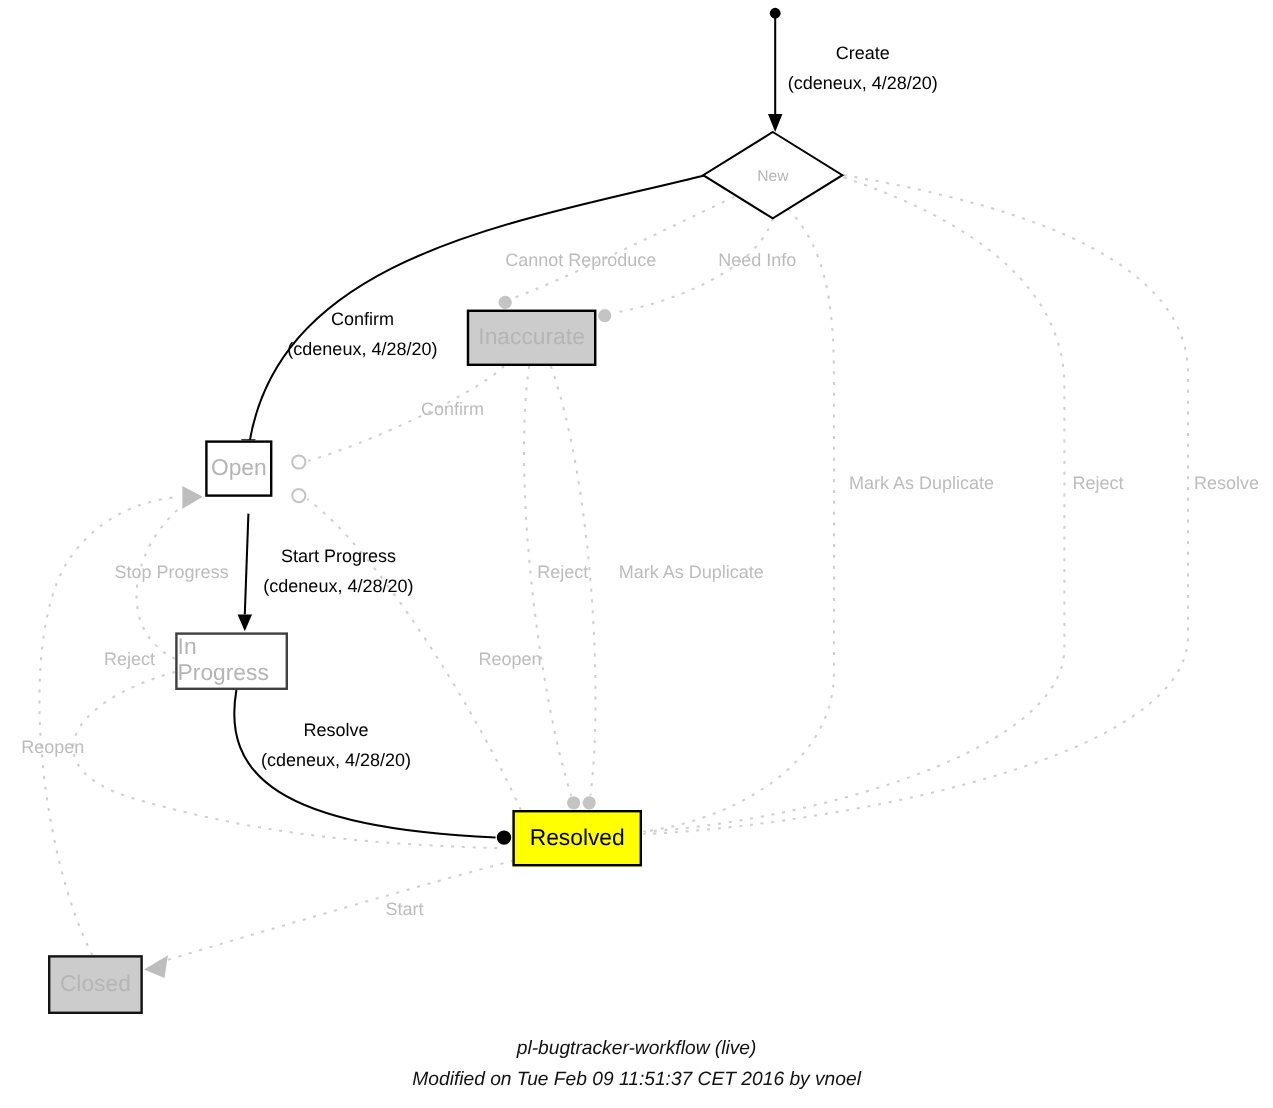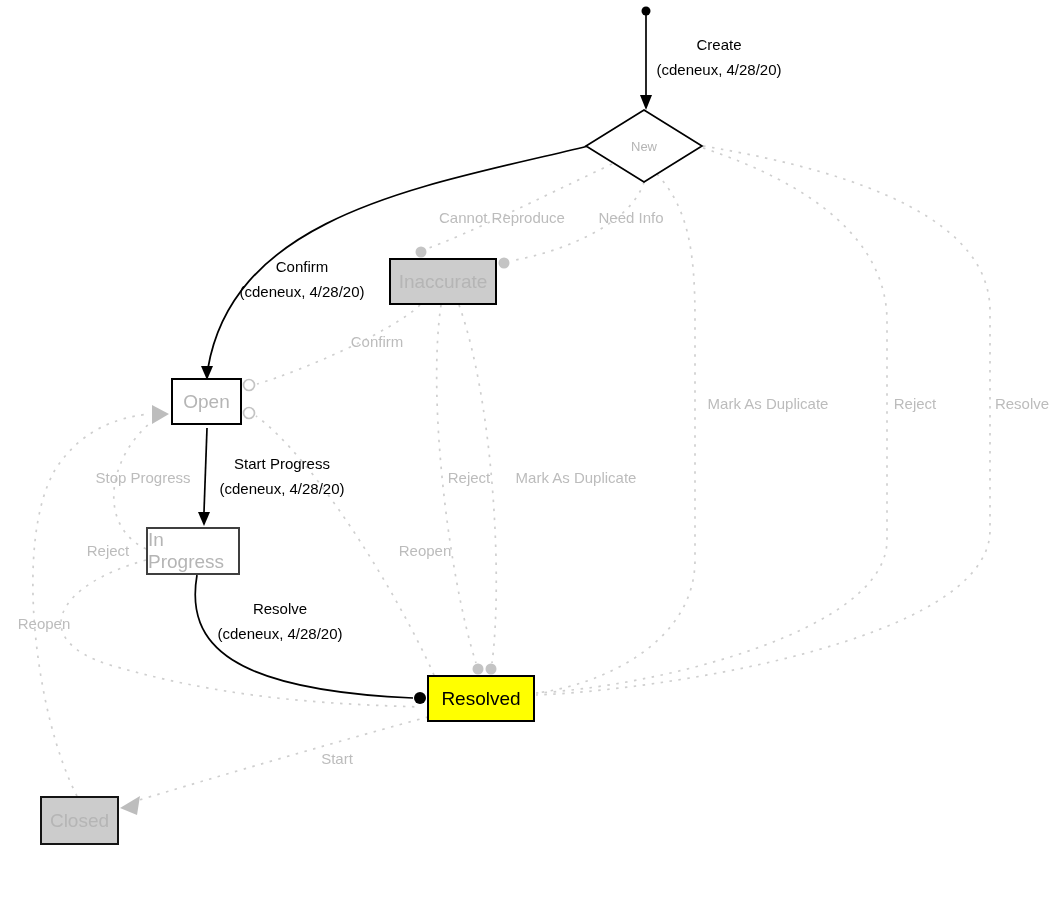--- a/index.html
+++ b/index.html
@@ -94,7 +94,7 @@
     <div>(cdeneux, 4/28/20)</div>
   </div>
 
-  <div class="edge-label inactive" style="left:502px;top:217px;">Cannot Reproduce</div>
+  <div class="edge-label inactive" style="left:484px;top:217px;">Cannot Reproduce</div>
   <div class="edge-label inactive" style="left:631px;top:217px;">Need Info</div>
   <div class="edge-label inactive" style="left:377px;top:341px;">Confirm</div>
   <div class="edge-label inactive" style="left:143px;top:477px;">Stop Progress</div>

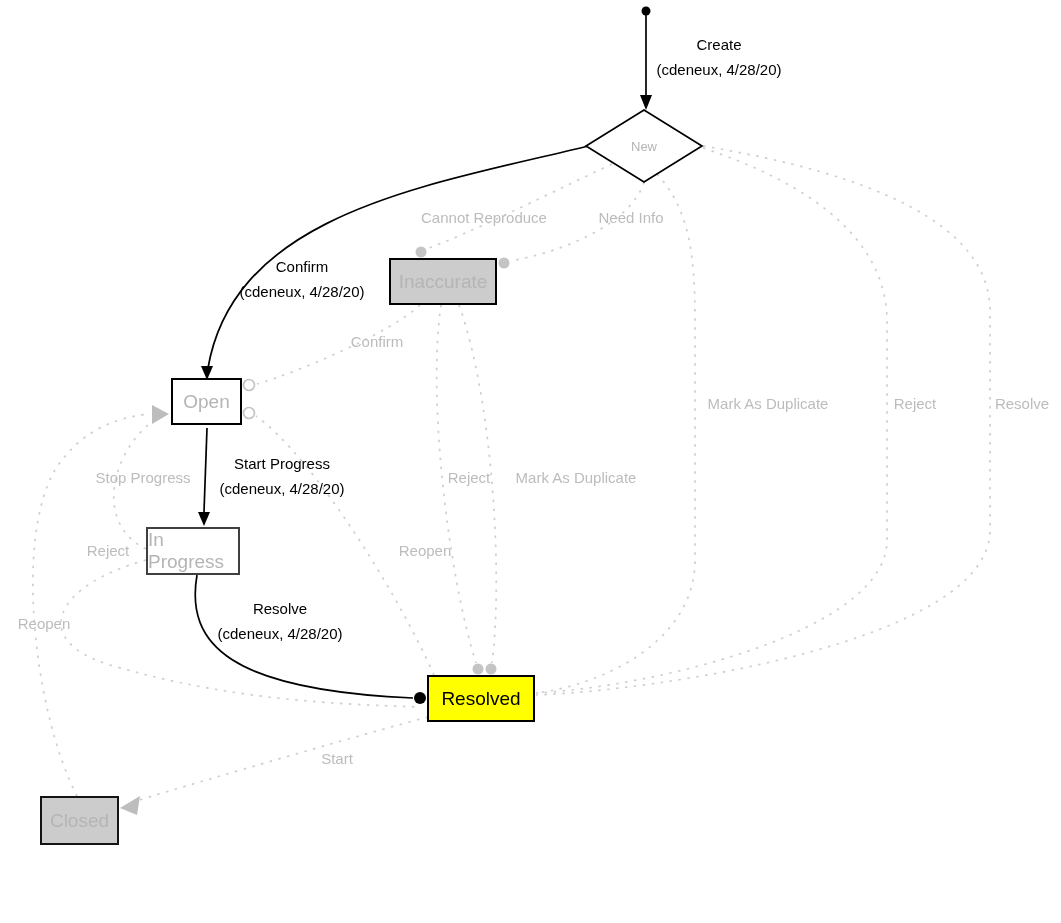--- a/index.html
+++ b/index.html
@@ -69,7 +69,7 @@
 
   <div class="node gray-text" style="left:389px;top:258px;width:108px;height:47px;background:#cccccc;border:2px solid #000;">Inaccurate</div>
 
-  <div class="node gray-text" style="left:171px;top:378px;width:71px;height:47px;background:#ffffff;border:2px solid #000;">Open</div>
+  <div class="node gray-text" style="left:171px;top:367px;width:56px;height:47px;background:#ffffff;border:2px solid #000;">Open</div>
 
   <div class="node gray-text" style="left:146px;top:527px;width:94px;height:48px;background:#ffffff;border:2px solid #3f3f3f;">In Progress</div>
 

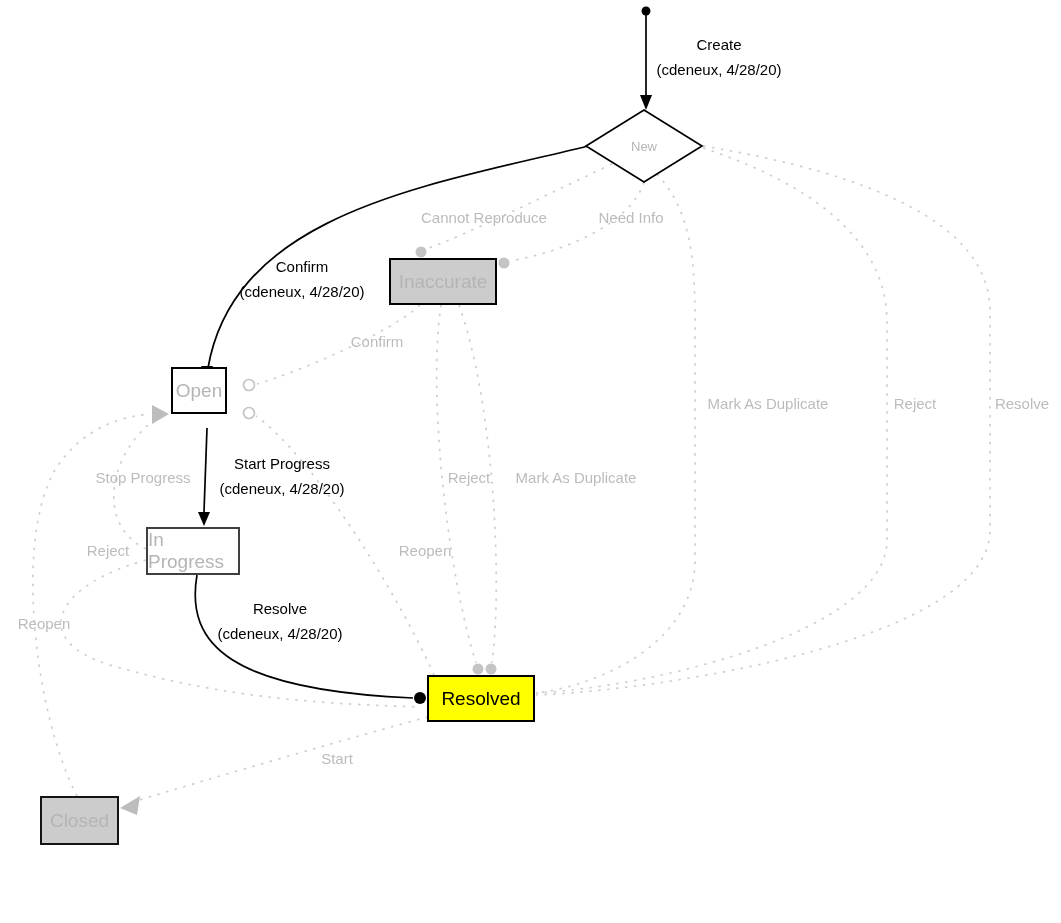--- a/index.html
+++ b/index.html
@@ -108,6 +108,10 @@
   <div class="edge-label inactive" style="left:1022px;top:403px;">Resolve</div>
   <div class="edge-label inactive" style="left:337px;top:758px;">Start</div>
 
+  <div id="caption">
+    <div>pl-bugtracker-workflow (live)</div>
+    <div>Modified on Tue Feb 09 11:51:37 CET 2016 by vnoel</div>
+  </div>
 
 </div>
 

